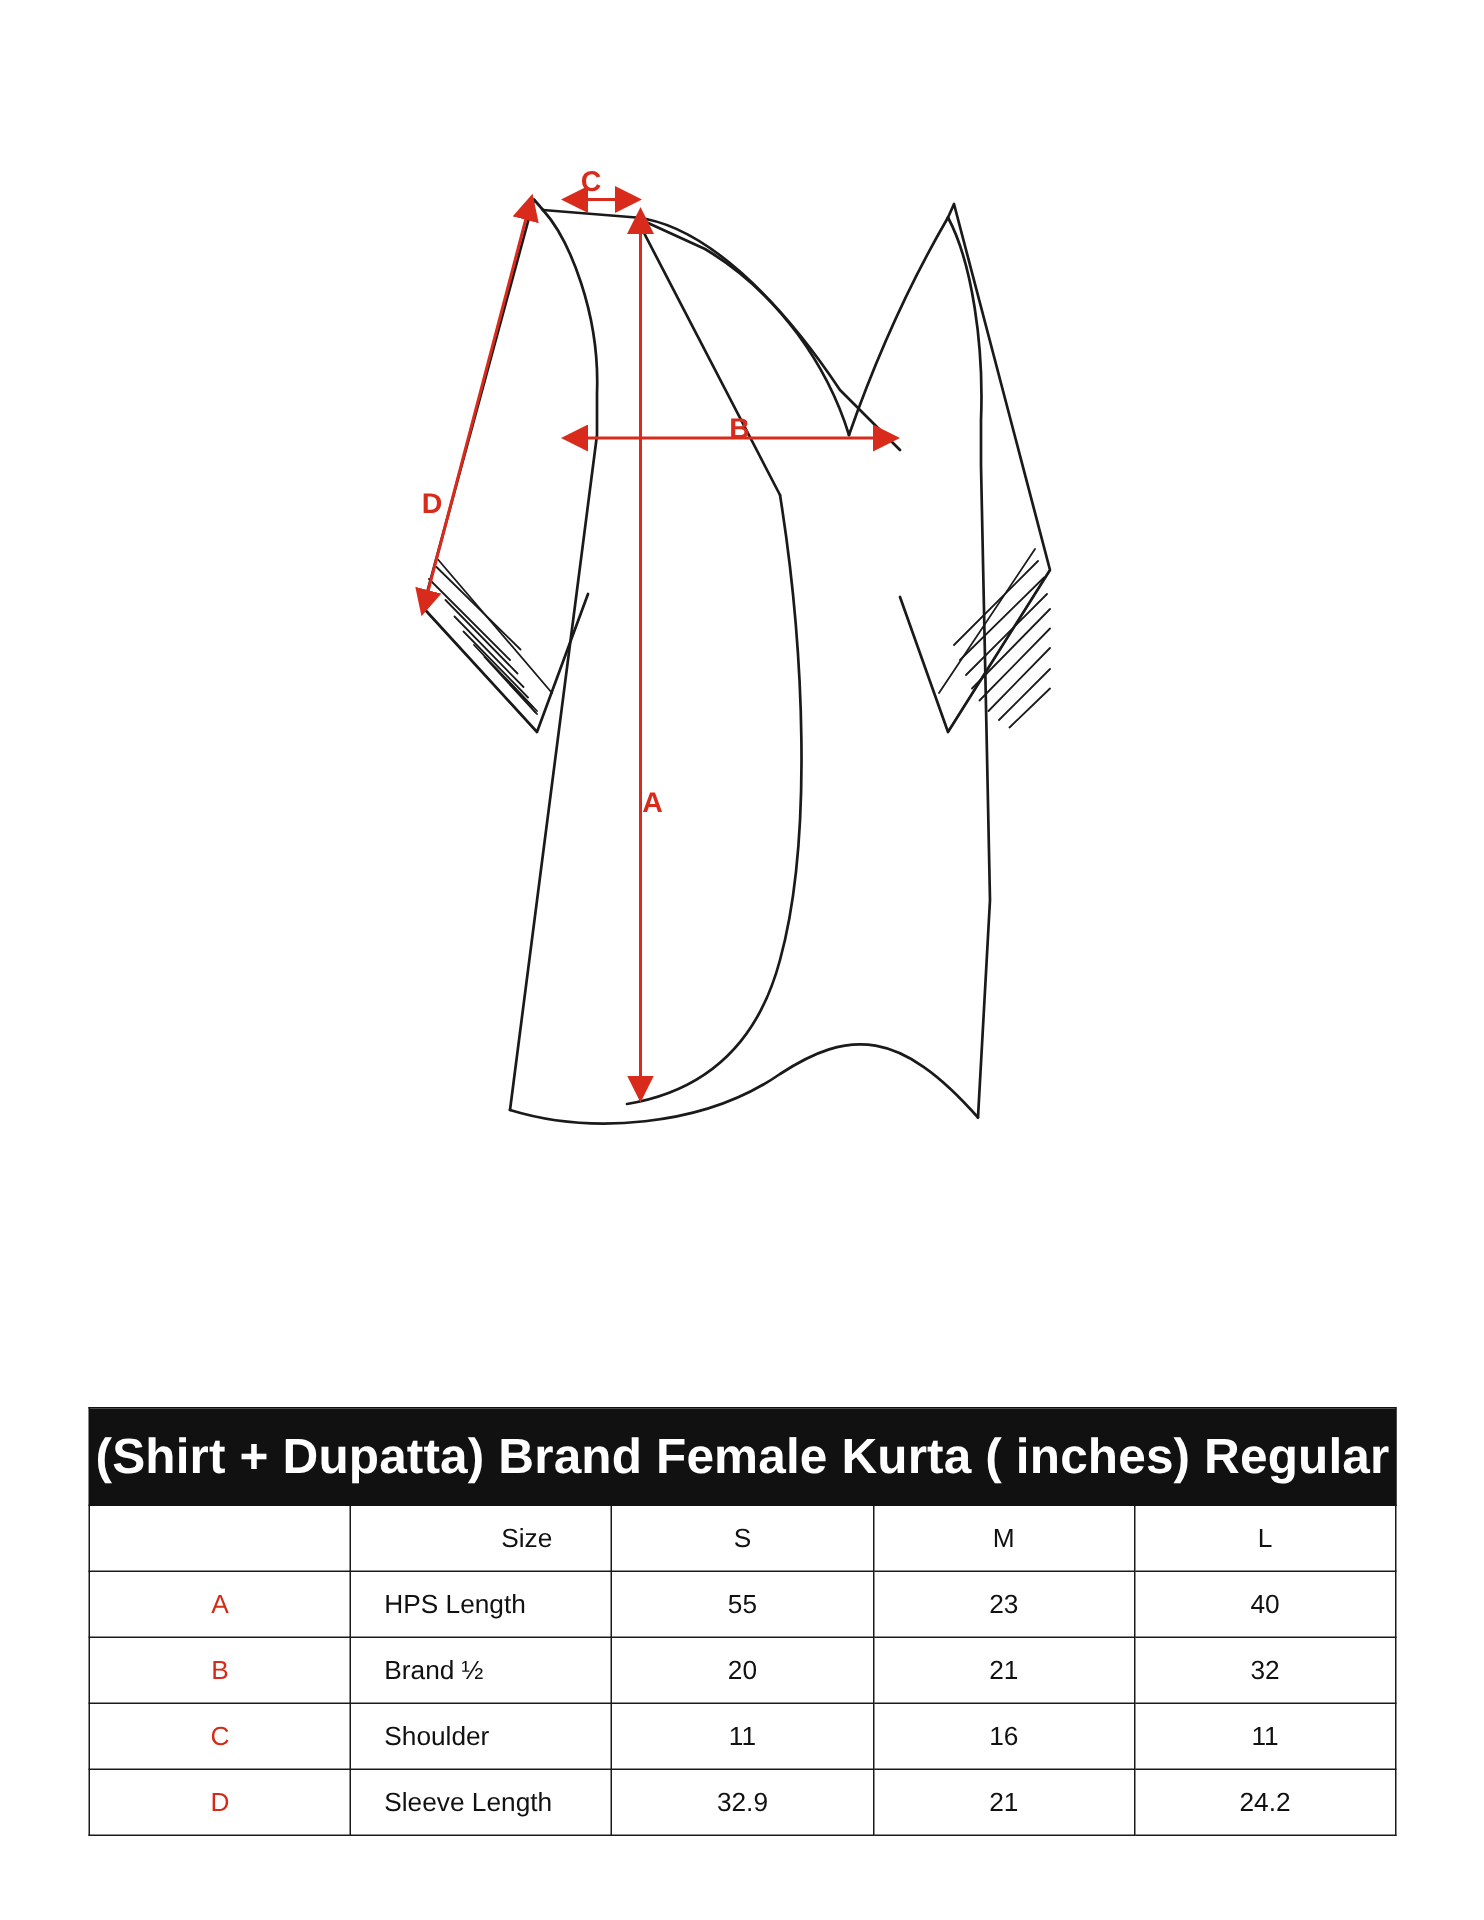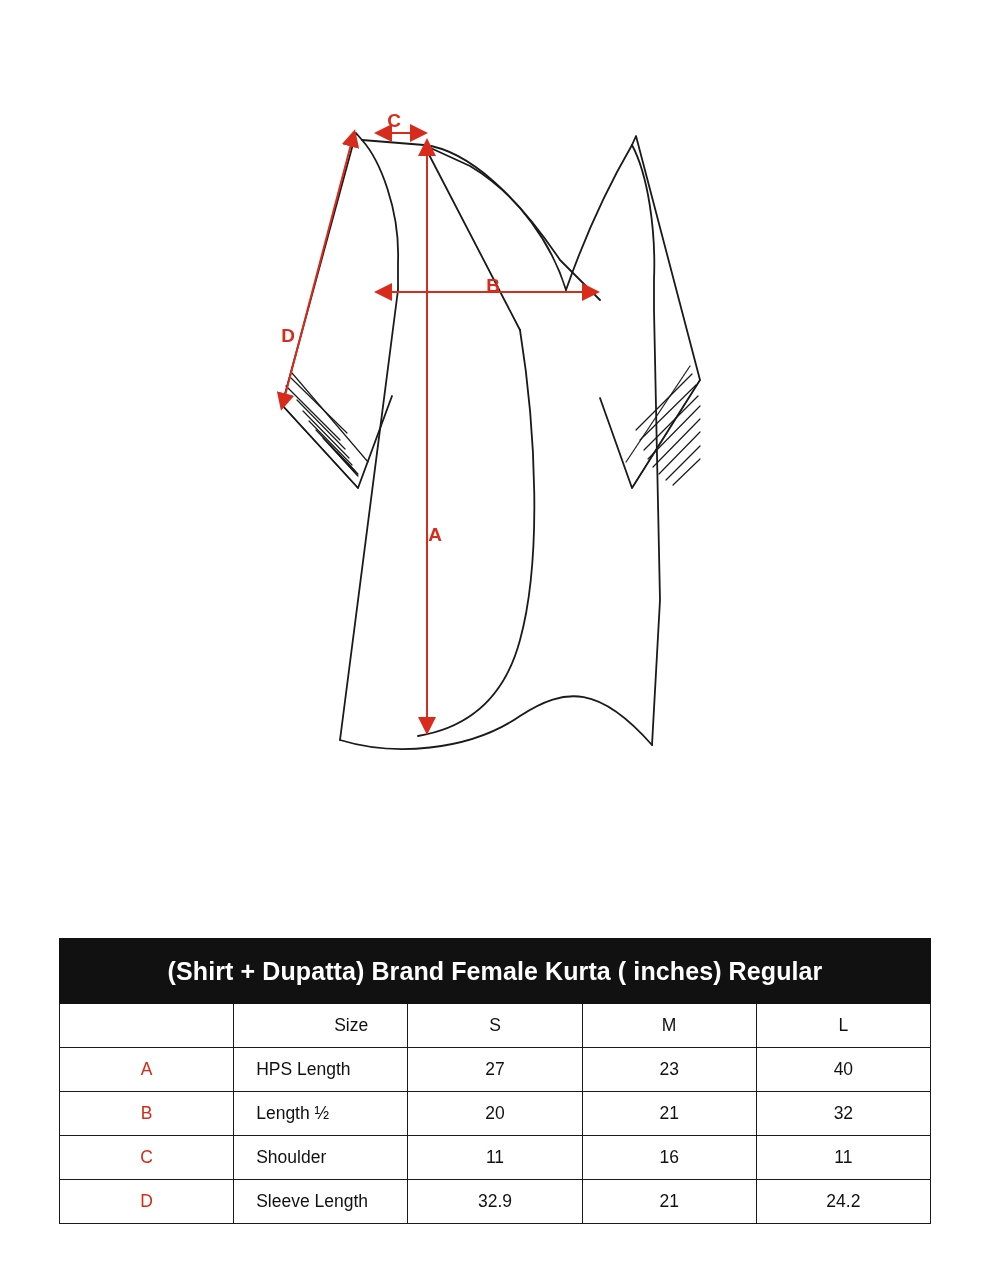--- a/index.html
+++ b/index.html
@@ -50,7 +50,7 @@
   .title-row td {
     background: #111111;
     color: #ffffff;
-    font-size: 25px;
+    font-size: 33px;
     font-weight: bold;
     text-align: center;
     height: 64px;

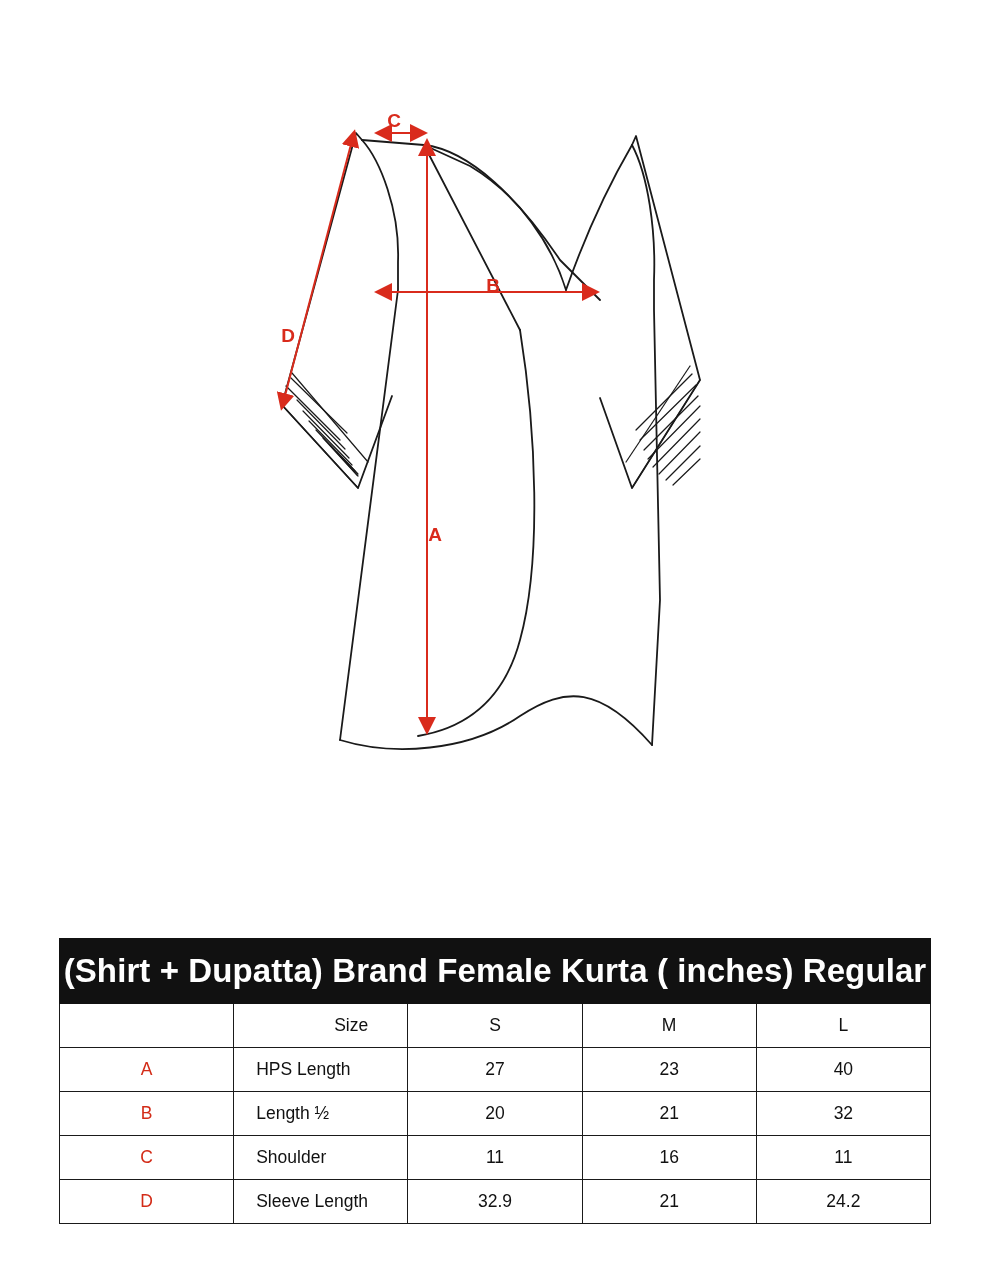--- a/index.html
+++ b/index.html
@@ -190,7 +190,7 @@
       <tr class="data-row">
         <td class="col-key">A</td>
         <td class="col-label">HPS Length</td>
-        <td class="col-val">27</td>
+        <td class="col-val">55</td>
         <td class="col-val">23</td>
         <td class="col-val">40</td>
       </tr>

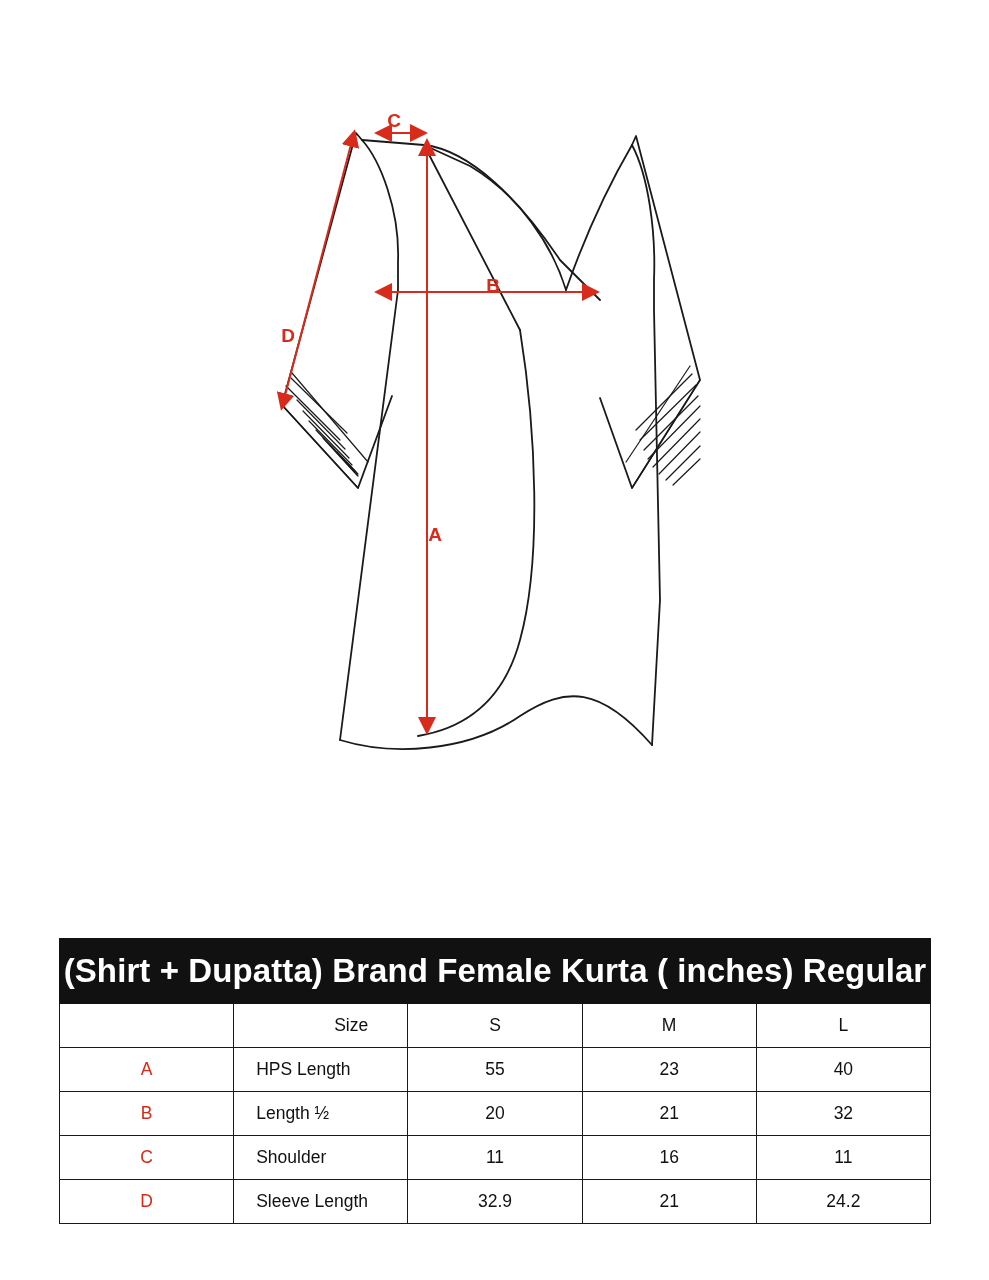--- a/index.html
+++ b/index.html
@@ -196,7 +196,7 @@
       </tr>
       <tr class="data-row">
         <td class="col-key">B</td>
-        <td class="col-label">Length ½</td>
+        <td class="col-label">Brand ½</td>
         <td class="col-val">20</td>
         <td class="col-val">21</td>
         <td class="col-val">32</td>

